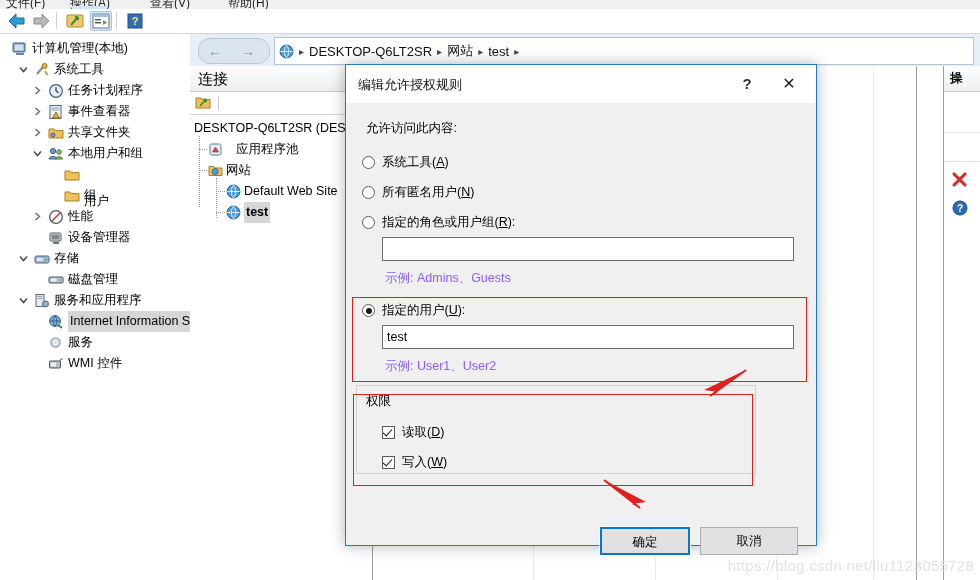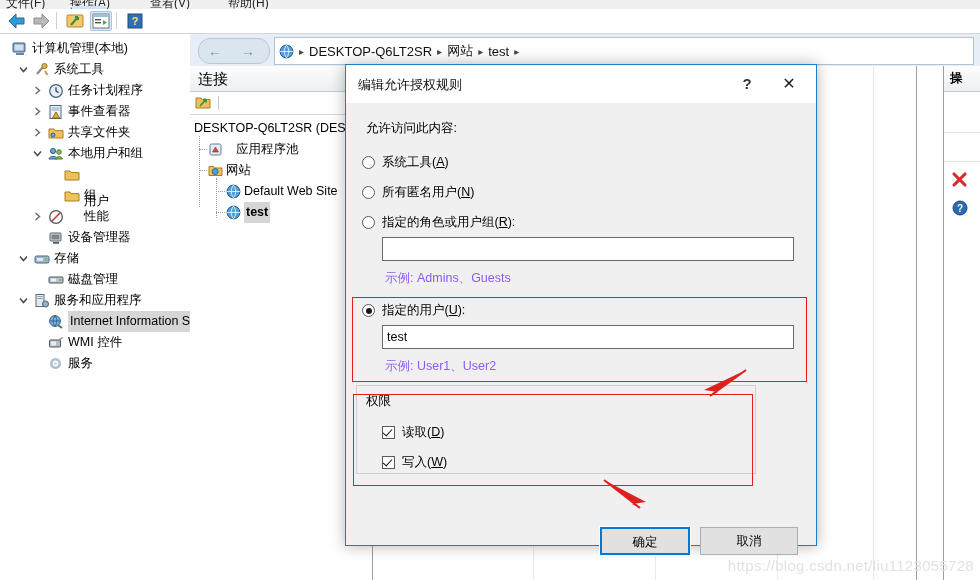--- a/index.html
+++ b/index.html
@@ -358,7 +358,7 @@
             <path d="M4 12 L12 4" stroke="#c0392b" stroke-width="1.6"></path>
           </svg>
       </span>
-      <span class="tlabel" style="left:62px;margin-left:16px;">性能</span>
+      <span class="tlabel" style="left:62px;">性能</span>
     </div>
 
     <div class="tree-row">

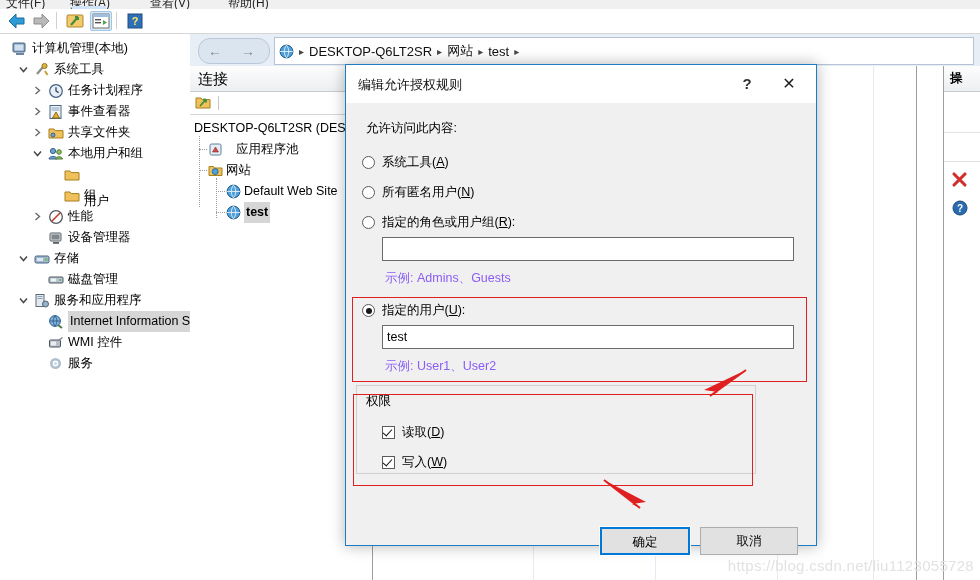--- a/index.html
+++ b/index.html
@@ -430,22 +430,22 @@
     <div class="tree-row">
       <span class="ticon" style="left:42px;">
         <svg width="16" height="16" viewBox="0 0 16 16">
+            <circle cx="7.5" cy="7.5" r="4.2" fill="none" stroke="#aebfcd" stroke-width="2.6"></circle>
+            <circle cx="7.5" cy="7.5" r="1.6" fill="#cdd9e3"></circle>
+          </svg>
+      </span>
+      <span class="tlabel" style="left:62px;">服务</span>
+    </div>
+
+    <div class="tree-row">
+      <span class="ticon" style="left:42px;">
+        <svg width="16" height="16" viewBox="0 0 16 16">
             <rect x="1.5" y="5" width="11" height="7" rx="1" fill="#b6bec6" stroke="#4c5560"></rect>
             <rect x="3" y="6.5" width="5" height="4" fill="#e9edf1"></rect>
             <path d="M11 5 L14.5 2.5" stroke="#7a848e" stroke-width="1.4"></path>
           </svg>
       </span>
       <span class="tlabel" style="left:62px;">WMI 控件</span>
-    </div>
-
-    <div class="tree-row">
-      <span class="ticon" style="left:42px;">
-        <svg width="16" height="16" viewBox="0 0 16 16">
-            <circle cx="7.5" cy="7.5" r="4.2" fill="none" stroke="#aebfcd" stroke-width="2.6"></circle>
-            <circle cx="7.5" cy="7.5" r="1.6" fill="#cdd9e3"></circle>
-          </svg>
-      </span>
-      <span class="tlabel" style="left:62px;">服务</span>
     </div>
   </div>
 

